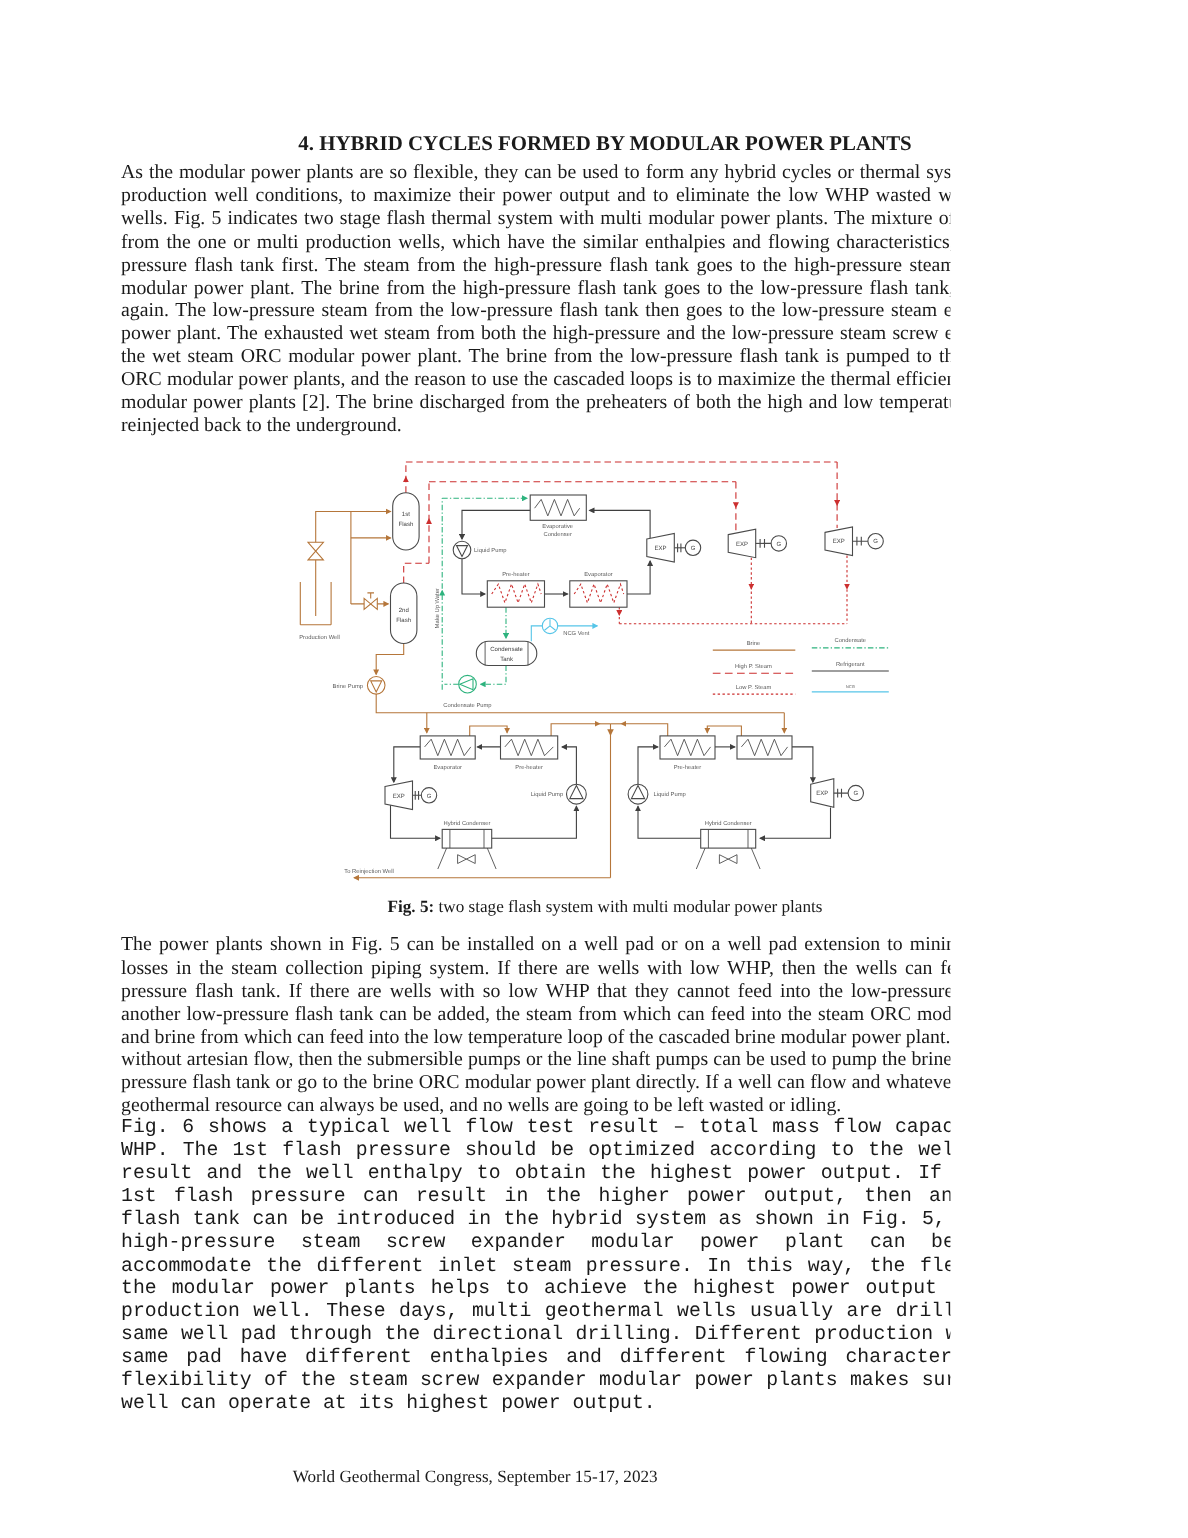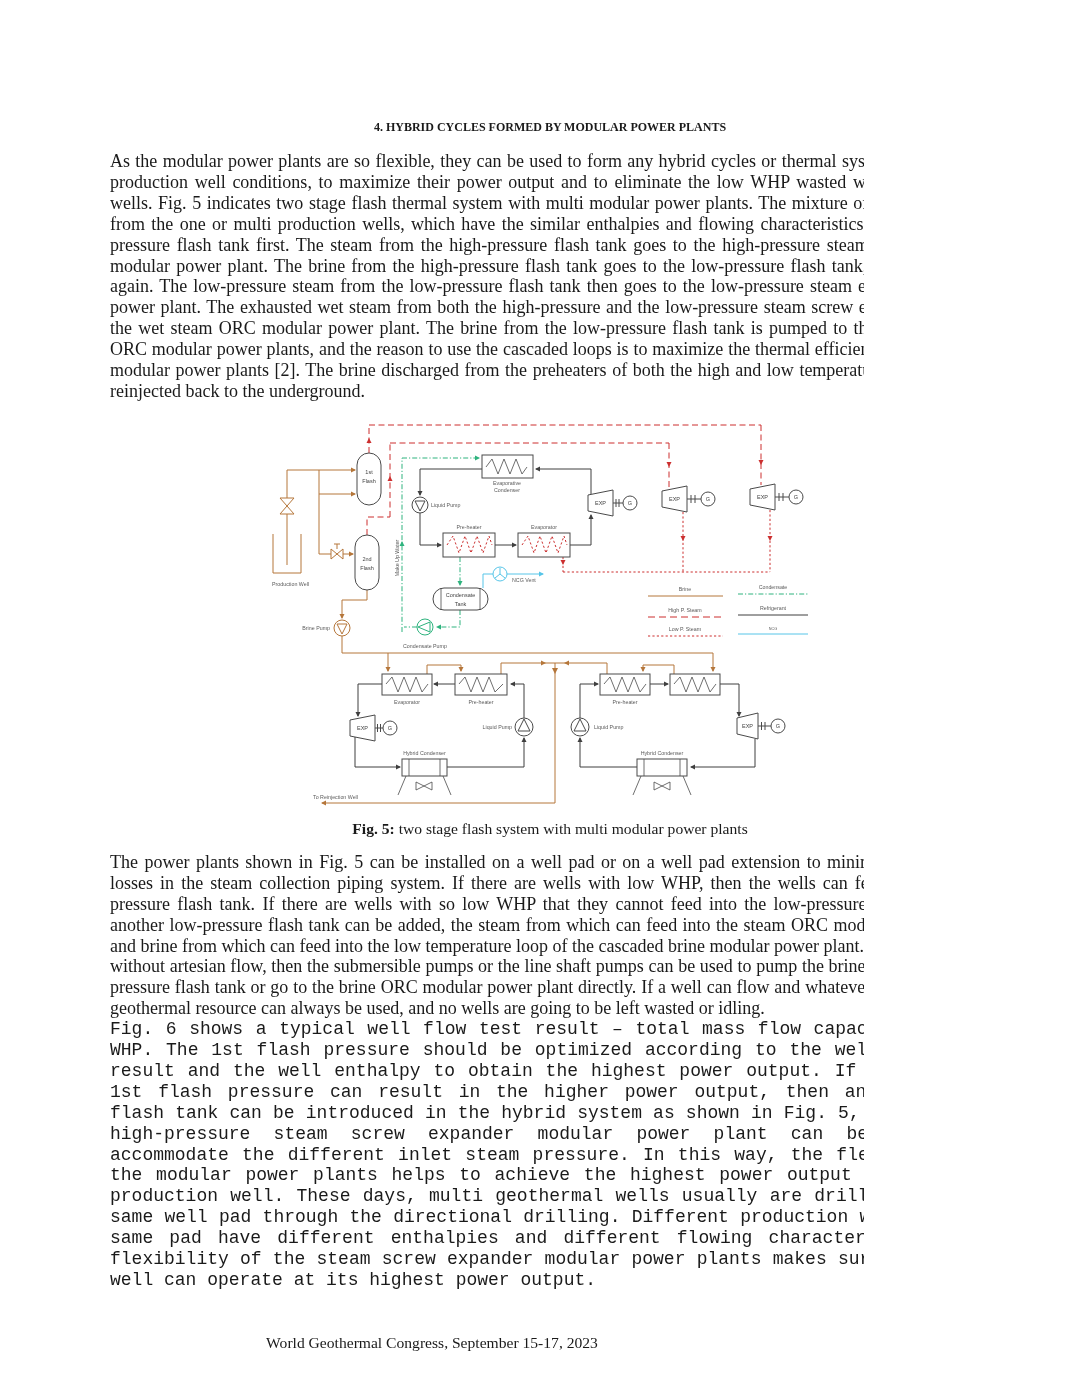--- a/index.html
+++ b/index.html
@@ -7,7 +7,7 @@
         font-family:"Liberation Serif", serif;color:#1a1a1a;}
   .content{padding:80px 100px 0 110px;width:880px;}
   .page-number{text-align:right;font-weight:bold;font-size:16px;}
-  .title{text-align:center;font-weight:bold;font-size:12px;margin:22px 0 16px 0;}
+  .title{text-align:center;font-weight:bold;font-size:19px;margin:22px 0 4px 0;}
   p.body-par{font-size:18px;line-height:20.9px;text-align:justify;margin:0;}
   p.body-par + p.body-par{margin-top:0;font-family:Liberation Mono, monospace;}
   .figure-wrap{width:590px;margin:20px auto 4px auto;}

